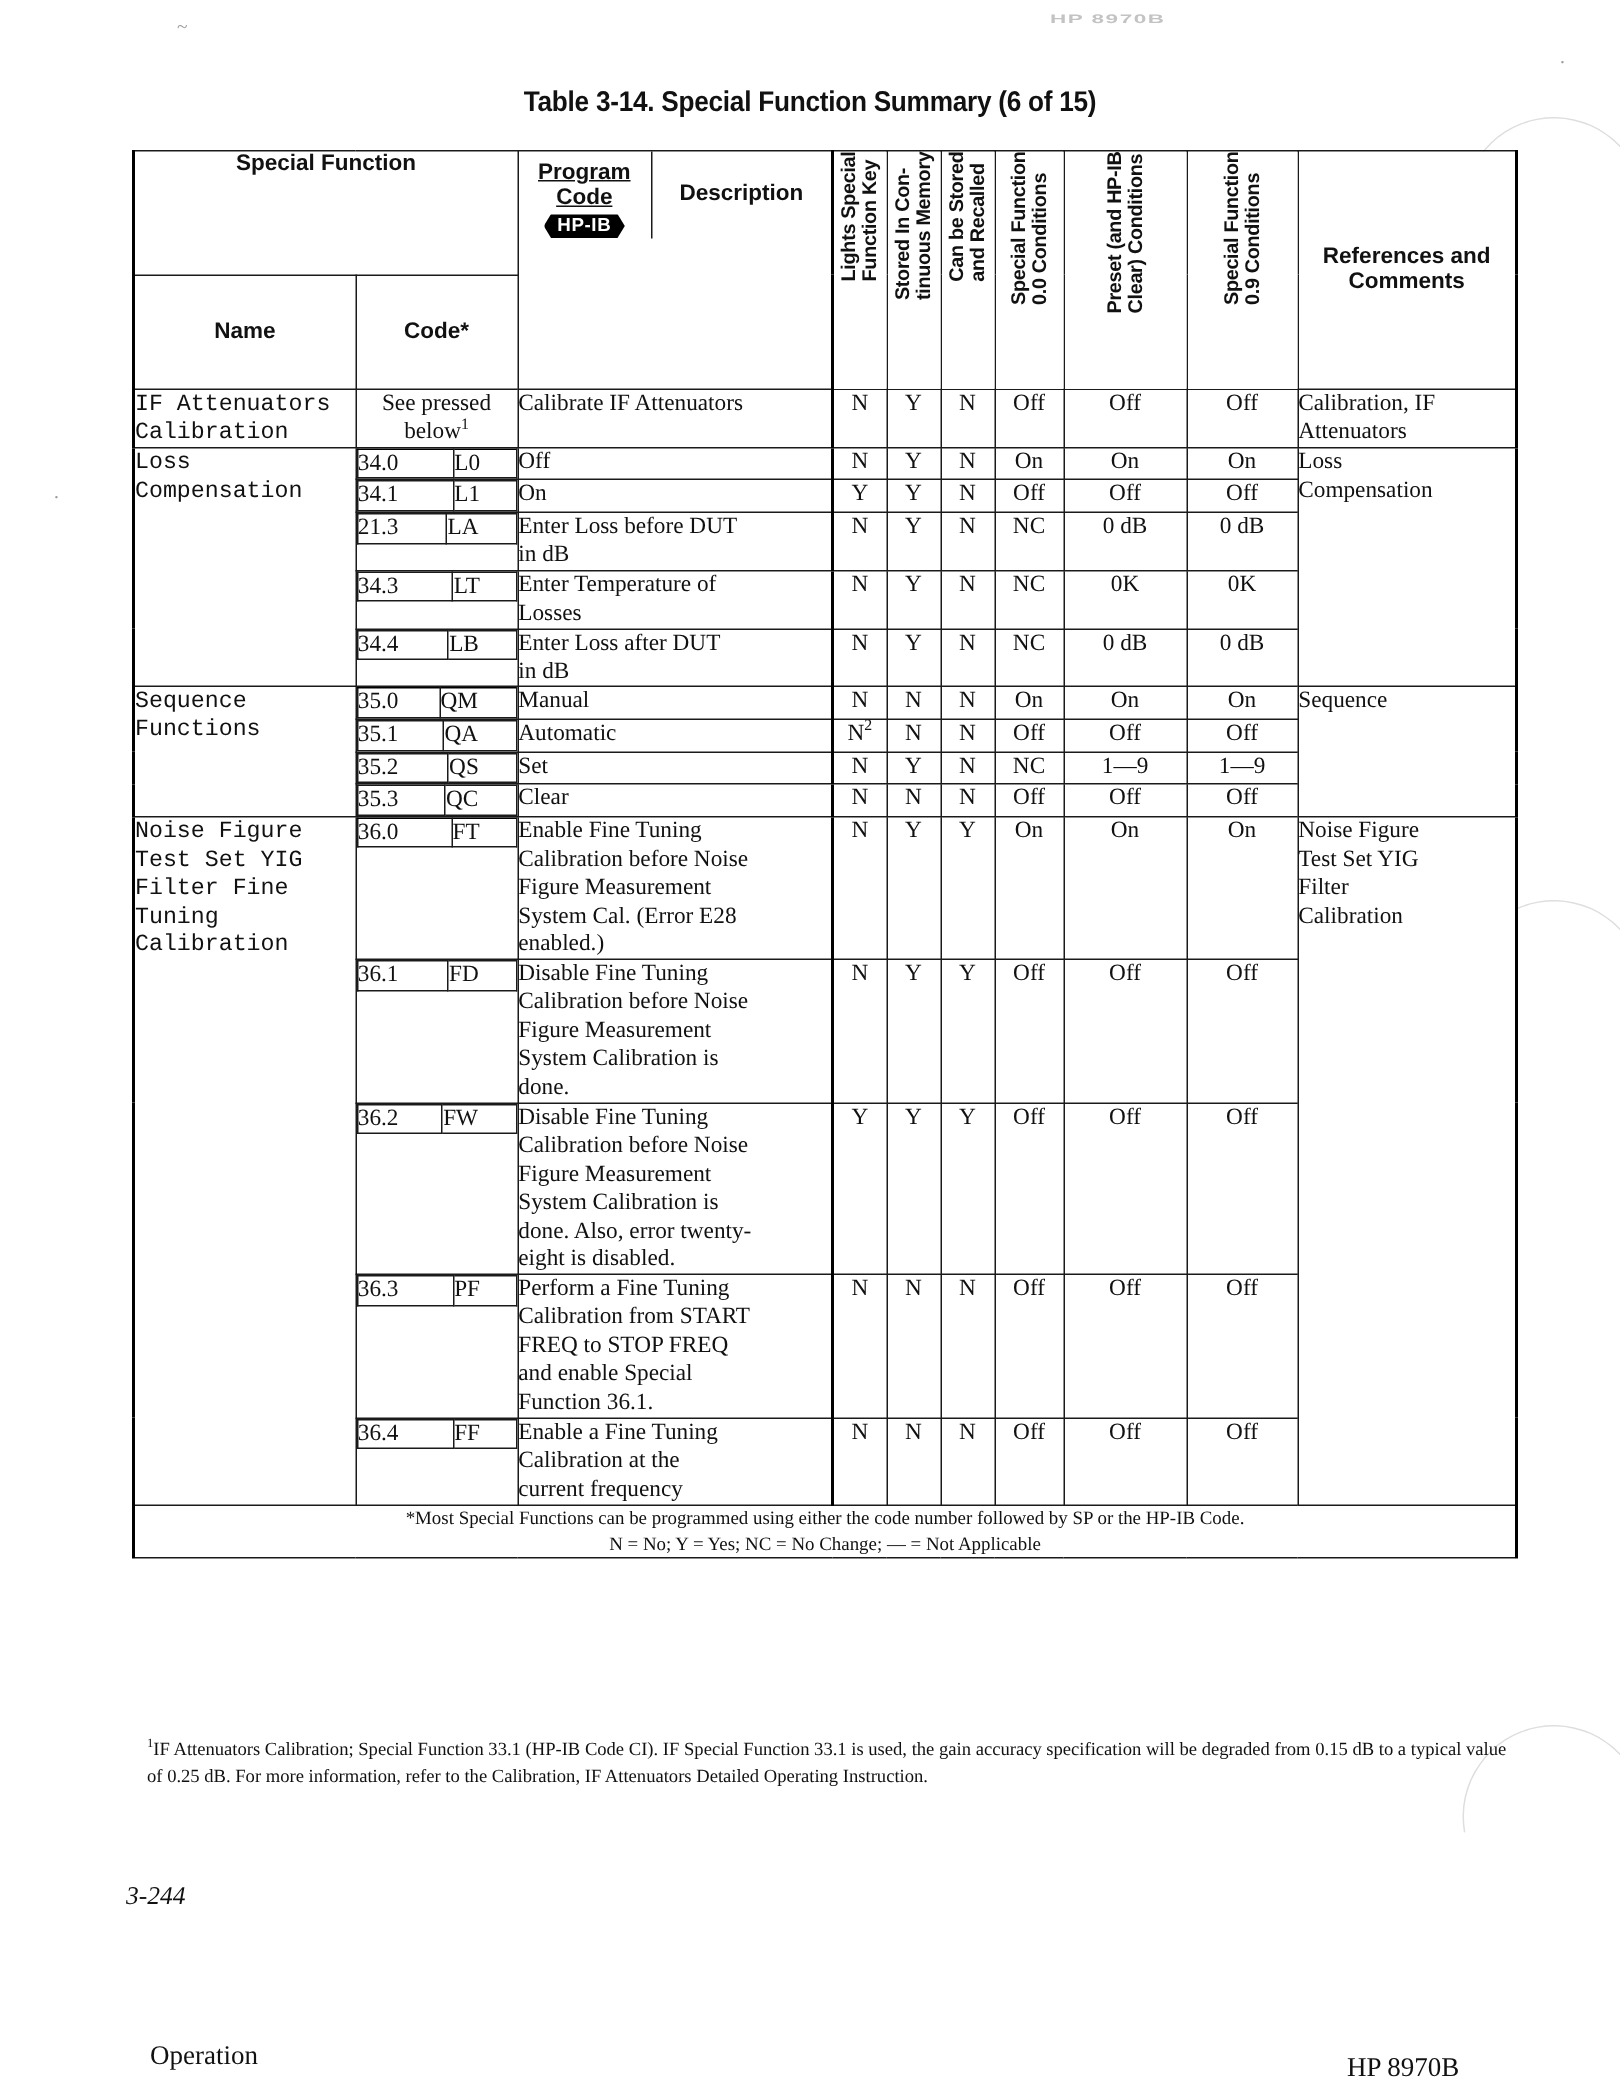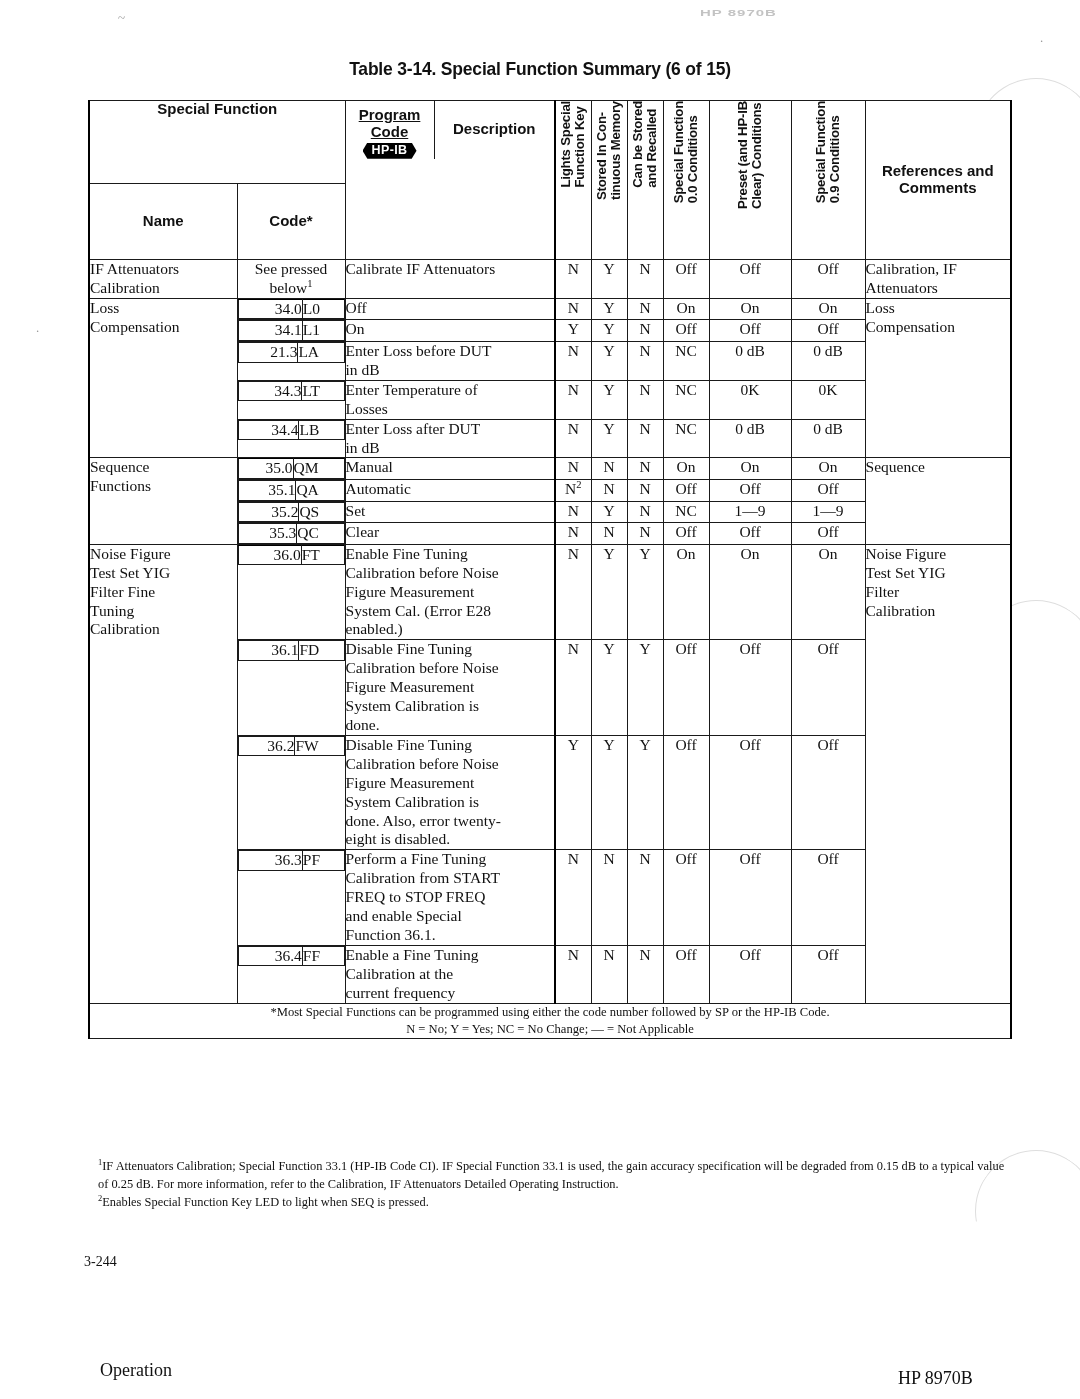--- a/index.html
+++ b/index.html
@@ -133,7 +133,7 @@
   .cell { padding: 5px 7px 6px 9px; line-height: 1.20; }
   .cell-c { padding: 5px 2px 6px 2px; text-align: center; line-height: 1.20; }
 
-  .grp-name { padding: 6px 4px 8px 10px; line-height: 1.22; }
+  .grp-name { padding: 6px 4px 8px 10px; line-height: 1.22; font-family: Liberation Mono, monospace; }
   .grp-code { padding: 6px 4px 8px 4px; }
   .grp-desc { padding: 6px 6px 8px 9px; line-height: 1.22; }
   .grp-ref  { padding: 6px 6px 8px 9px; line-height: 1.22; }

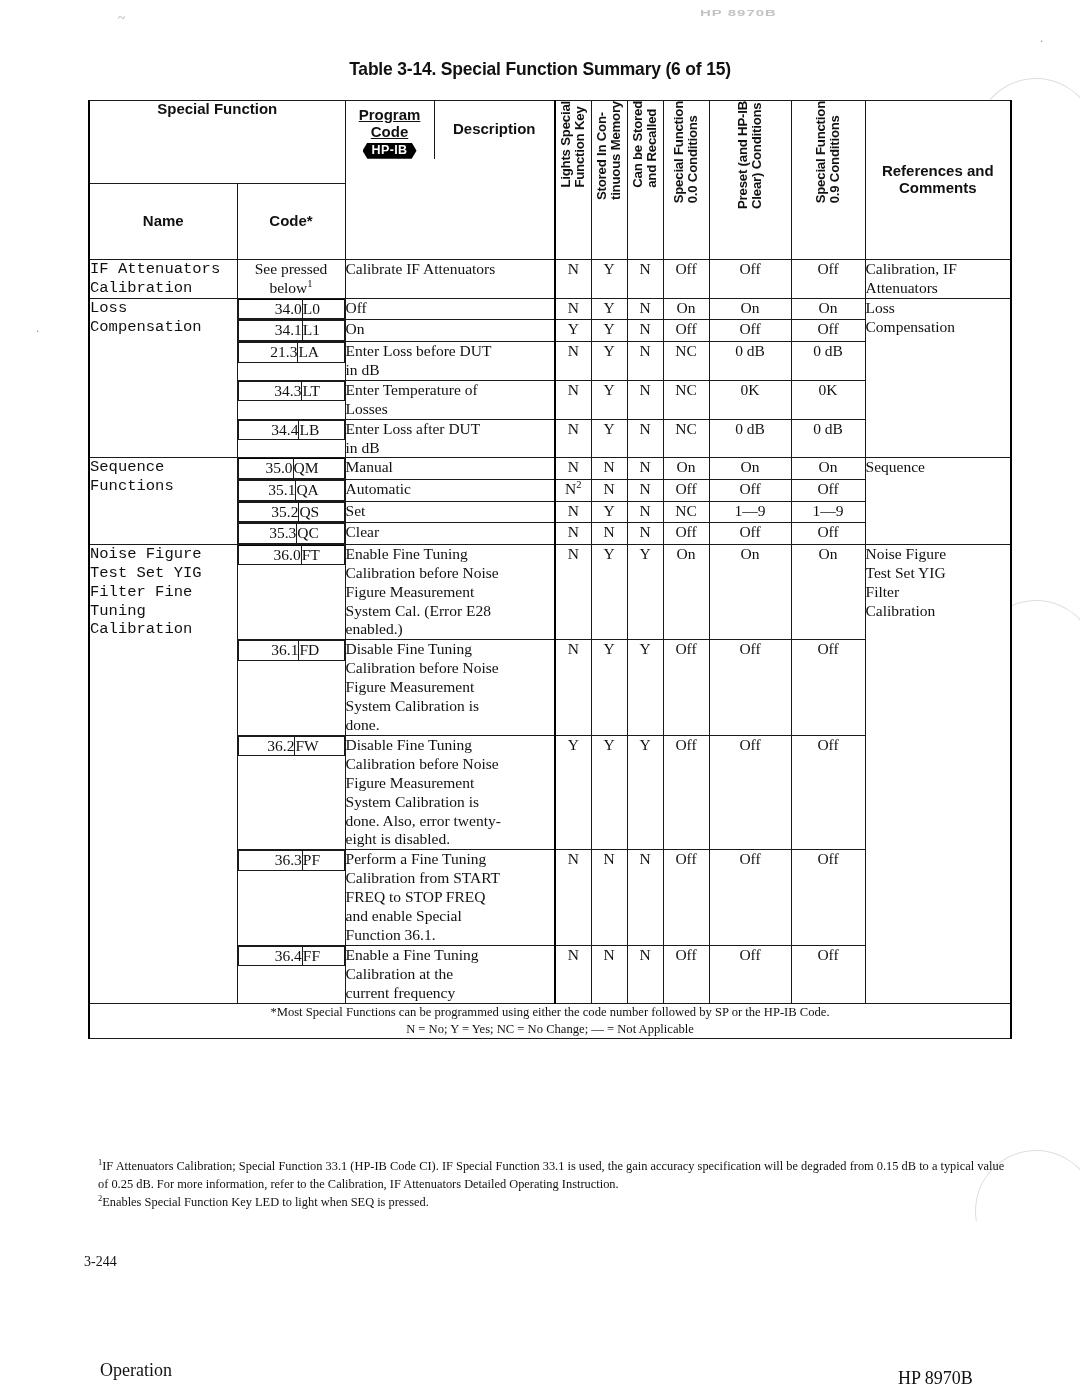--- a/index.html
+++ b/index.html
@@ -140,7 +140,7 @@
 
   .codecols { width: 100%; border-collapse: collapse; }
   .codecols td { border: 0; padding: 0; vertical-align: top; }
-  .code-num { text-align: right; padding-left: 4px; white-space: nowrap; }
+  .code-num { text-align: left; padding-left: 4px; white-space: nowrap; }
   .code-hp  { text-align: left; padding-left: 16px; white-space: nowrap; }
 
   .desc-item { margin: 0; }

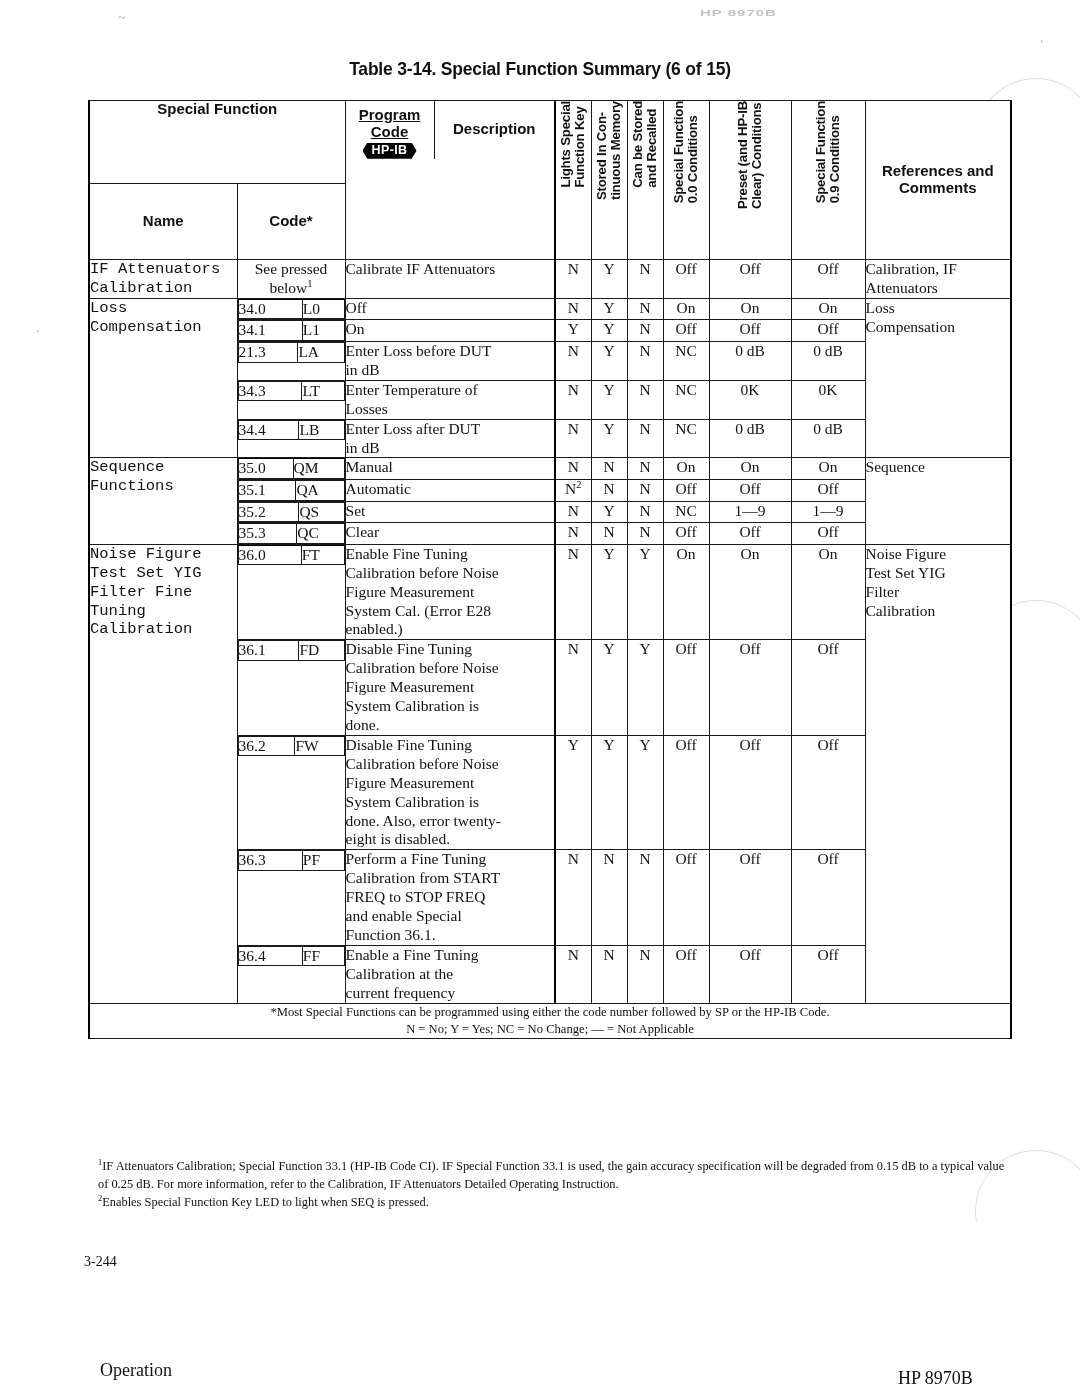--- a/index.html
+++ b/index.html
@@ -641,7 +641,6 @@
 
 <div class="footnotes" id="footnotes">
     <p class="fn-hang"><sup>1</sup>IF Attenuators Calibration; Special Function 33.1 (HP-IB Code CI). IF Special Function 33.1 is used, the gain accuracy specification will be degraded from 0.15 dB to a typical value of 0.25 dB. For more information, refer to the Calibration, IF Attenuators Detailed Operating Instruction.</p>
-    <p class="fn-hang"><sup>2</sup>Enables Special Function Key LED to light when SEQ is pressed.</p>
   </div>
 
 <div class="page-number">3-244</div>

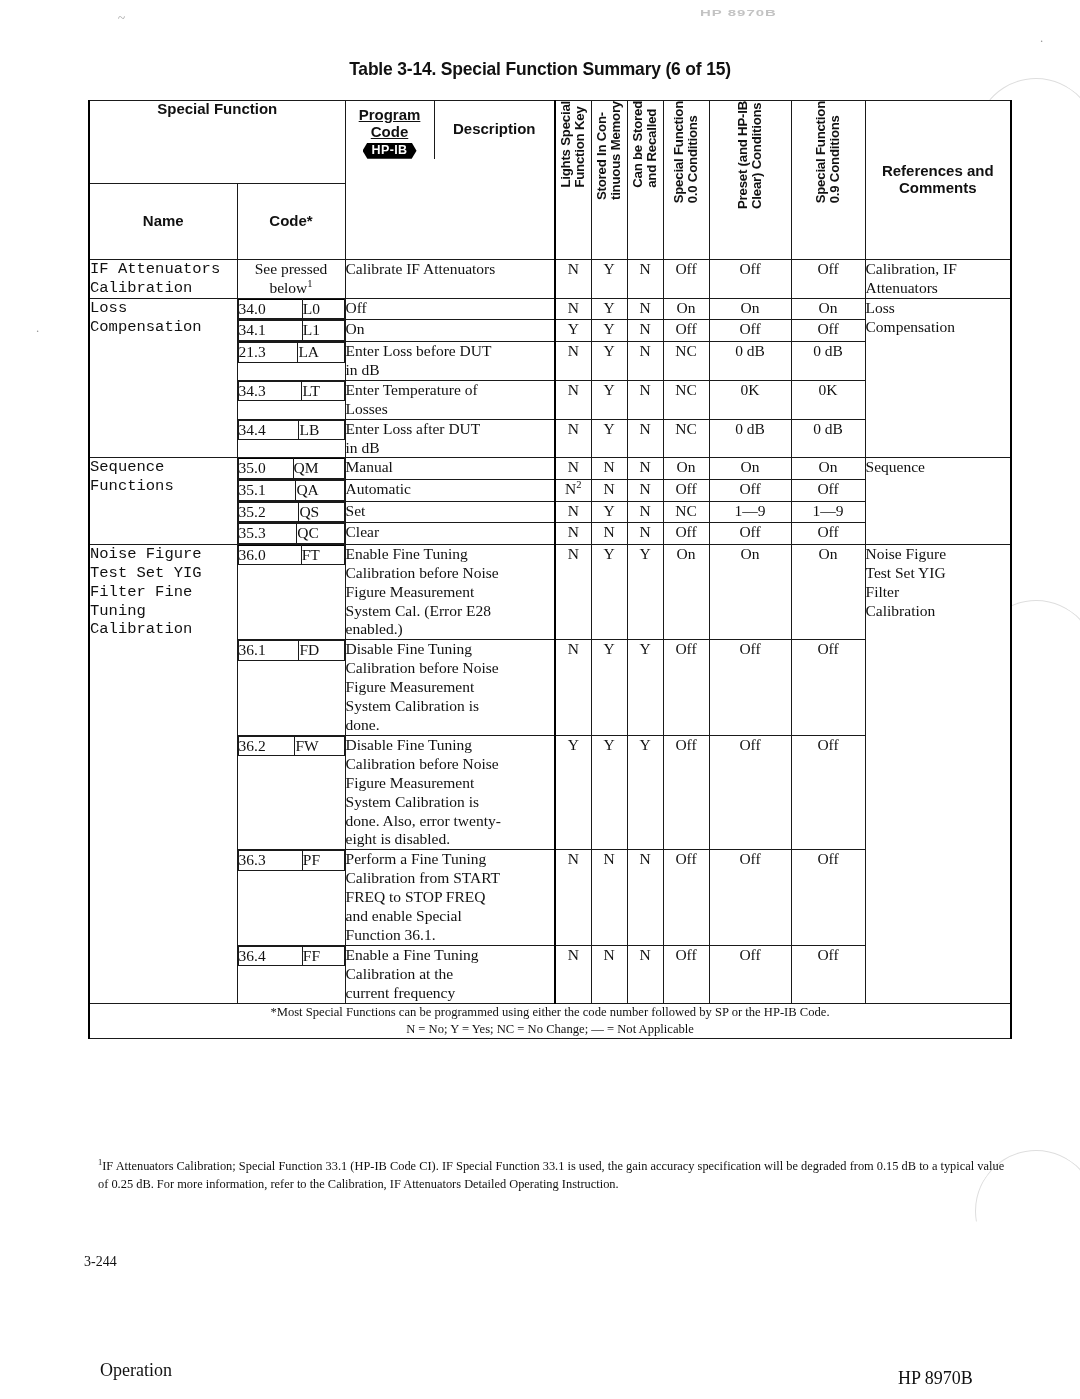--- a/index.html
+++ b/index.html
@@ -172,7 +172,8 @@
     position: absolute;
     left: 84px;
     top: 1254px;
-    font-size: 14px;
+    font-size: 17px;
+    font-style: italic;
   }
   .foot-left {
     position: absolute;

